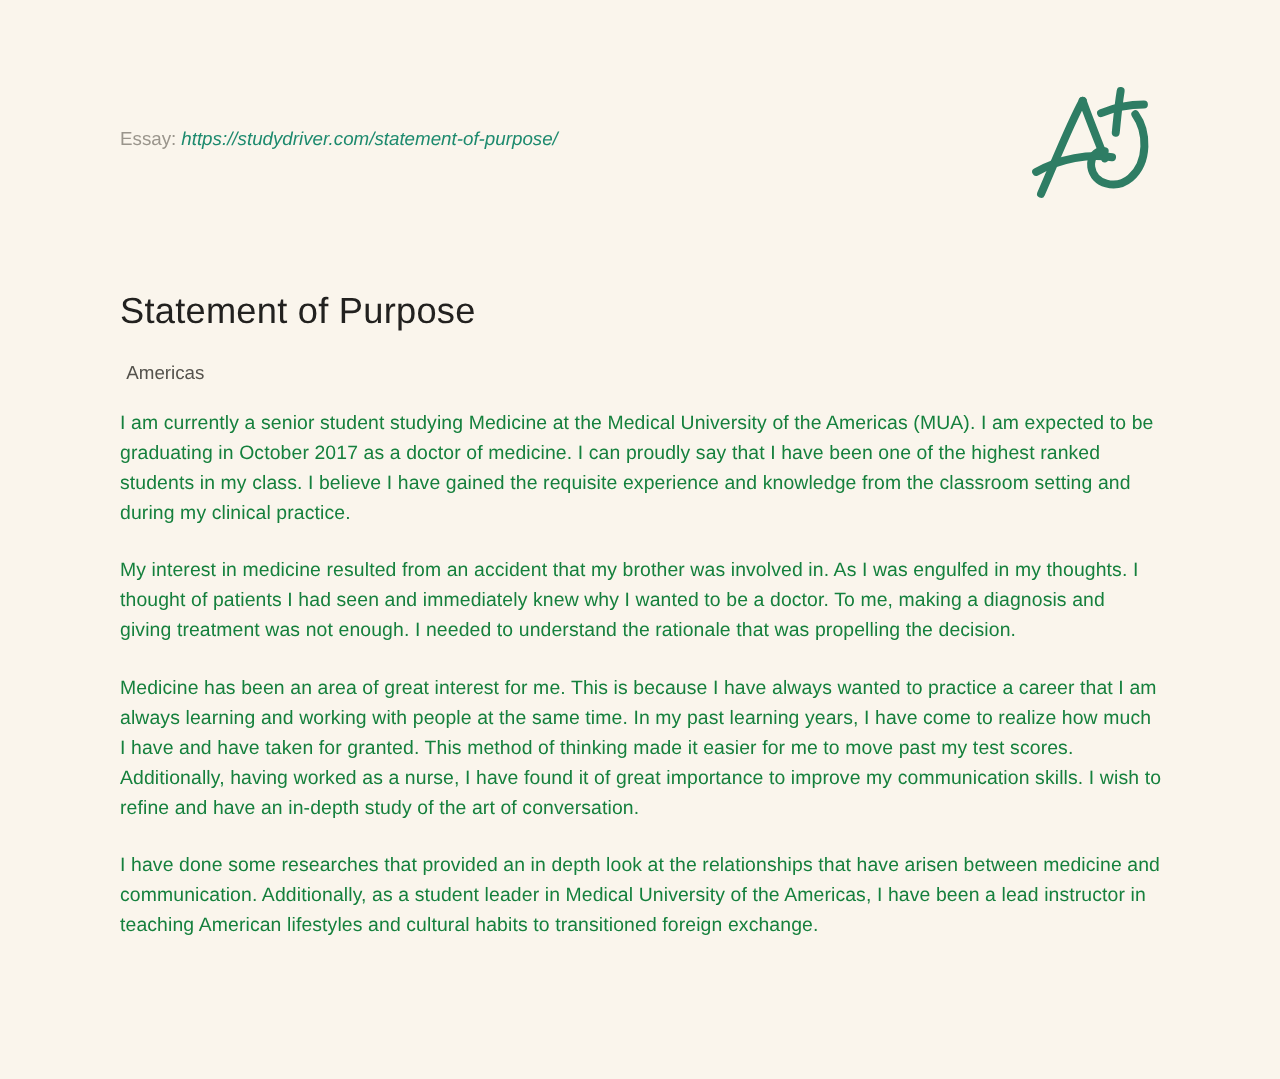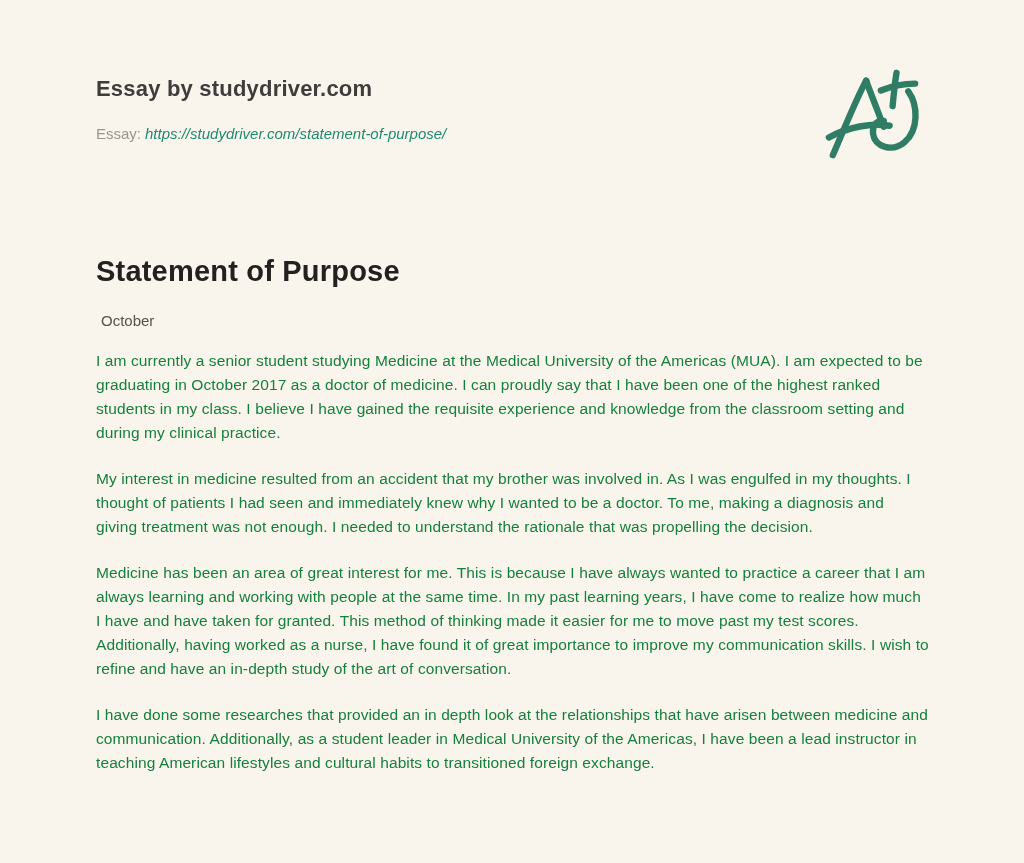--- a/index.html
+++ b/index.html
@@ -75,7 +75,6 @@
 
 <div class="page">
 
-  <div class="header-title">Essay by studydriver.com</div>
 
   <div class="source-line">
     <span class="source-label">Essay:</span><a class="source-link" href="#">https://studydriver.com/statement-of-purpose/</a>

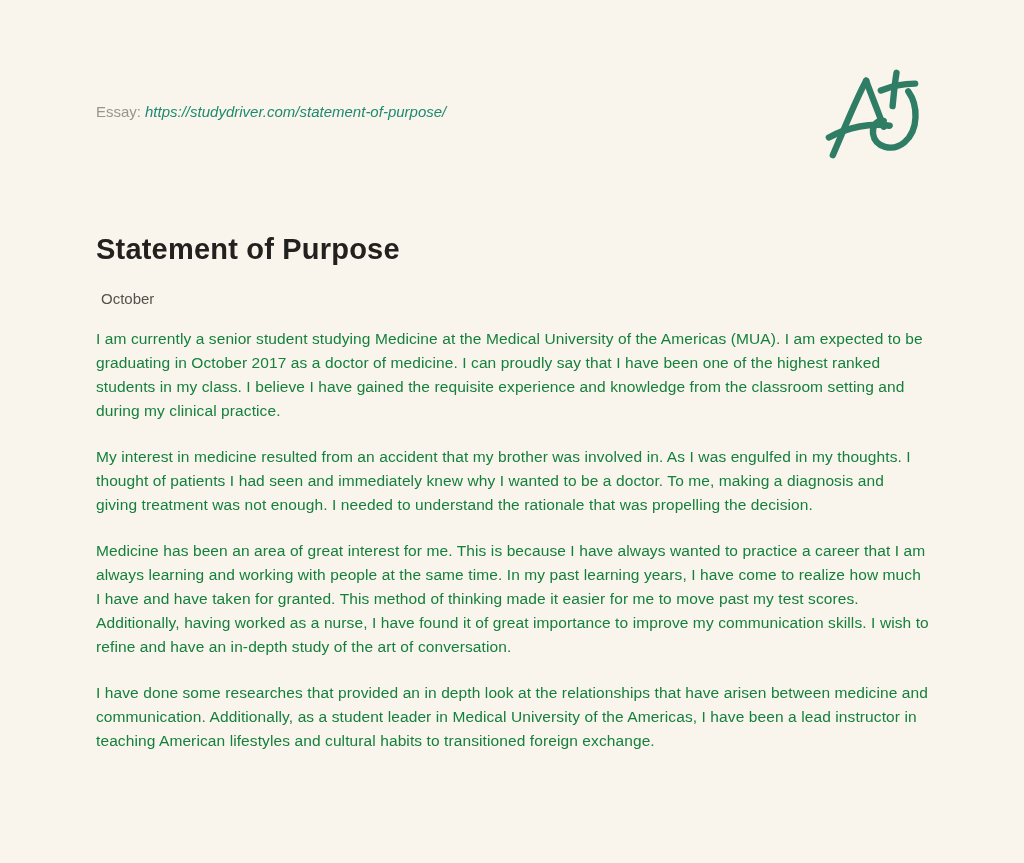--- a/index.html
+++ b/index.html
@@ -47,7 +47,7 @@
   .article-title {
     margin-top: 114px;
     font-size: 29px;
-    font-weight: 700;
+    font-weight: 400;
     color: #22211f;
     letter-spacing: 0.2px;
     line-height: 1.15;

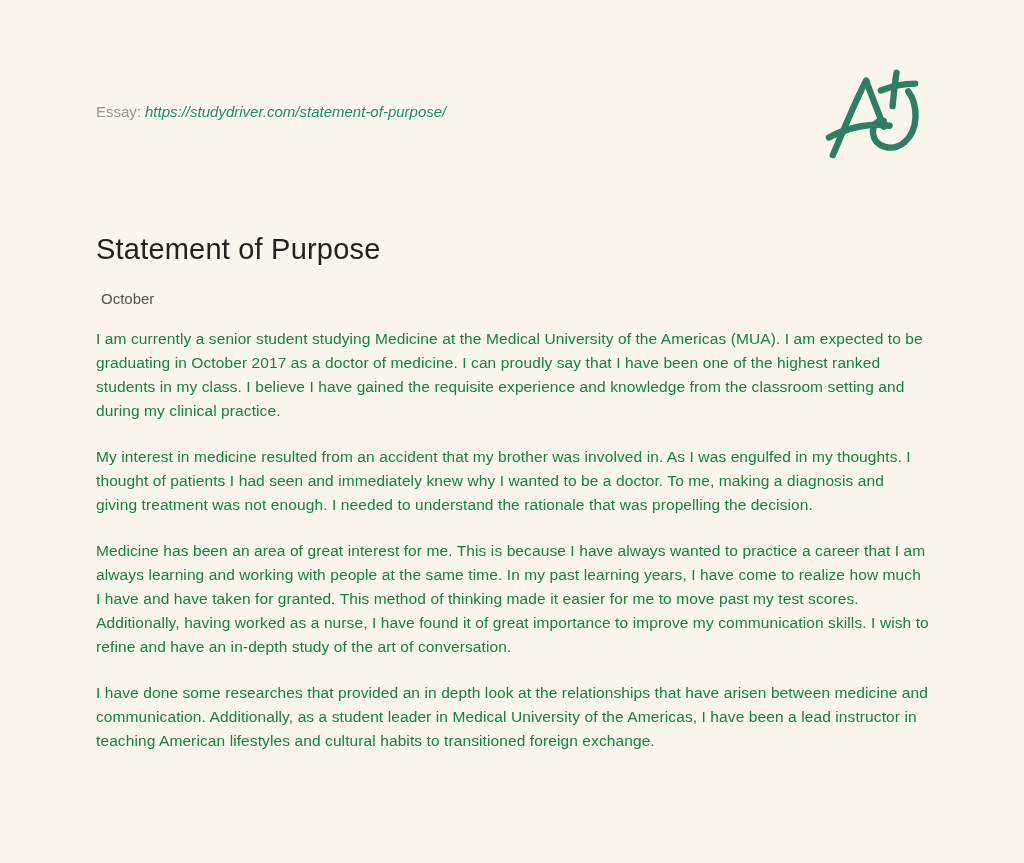--- a/index.html
+++ b/index.html
@@ -99,7 +99,7 @@
 
   <h1 class="article-title">Statement of Purpose</h1>
 
-  <div class="category">October</div>
+  <div class="category">Americas</div>
 
   <div class="essay-body">
     <p>I am currently a senior student studying Medicine at the Medical University of the Americas (MUA). I am expected to be graduating in October 2017 as a doctor of medicine. I can proudly say that I have been one of the highest ranked students in my class. I believe I have gained the requisite experience and knowledge from the classroom setting and during my clinical practice.</p>

